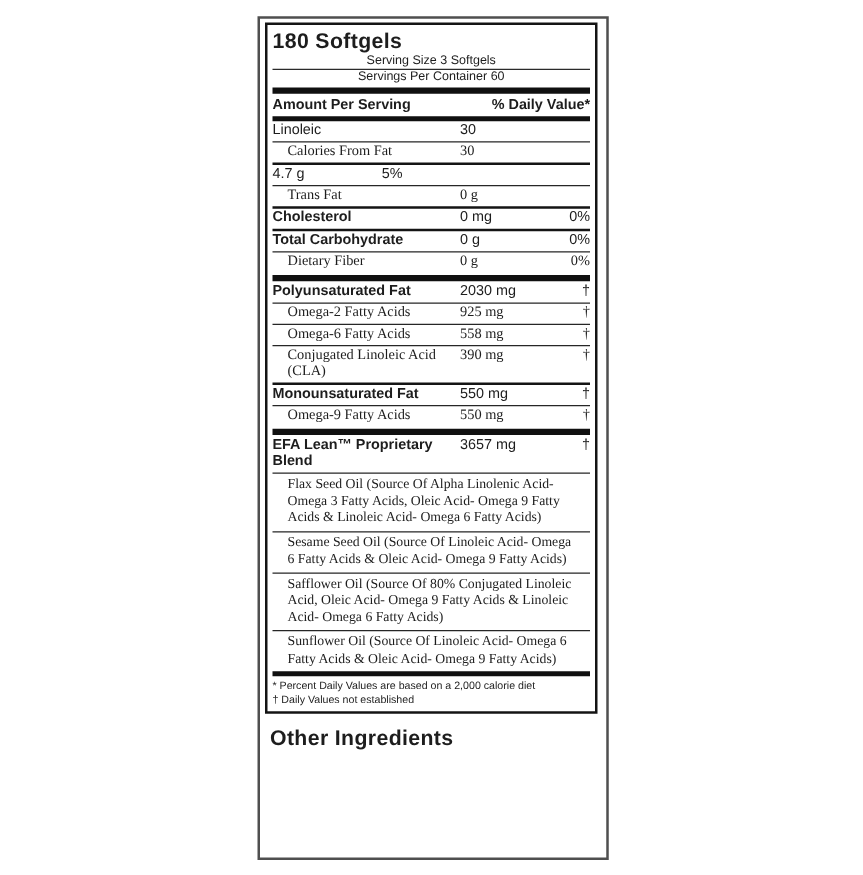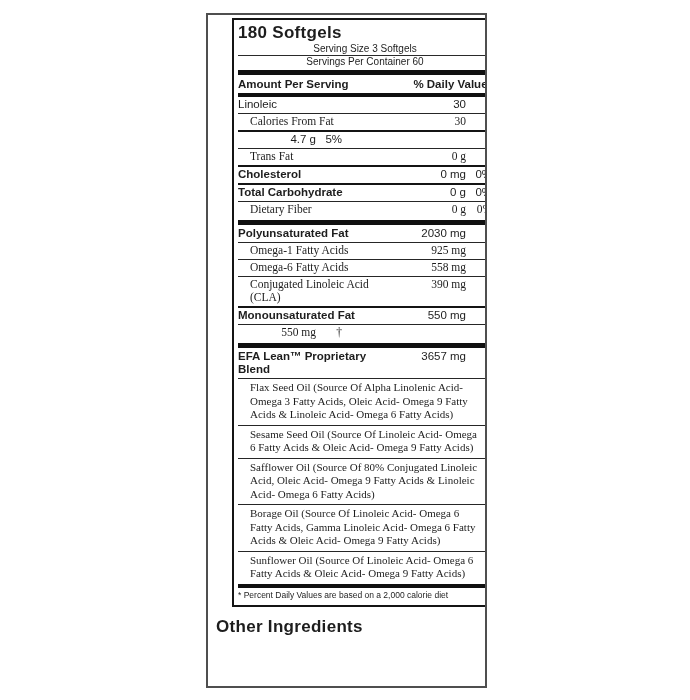--- a/index.html
+++ b/index.html
@@ -30,7 +30,6 @@
     border: 2px solid #141414;
     padding: 2px 4px 3px 4px;
     background: #ffffff;
-    margin-left: 20px;
   }
   .title {
     font-size: 17px;

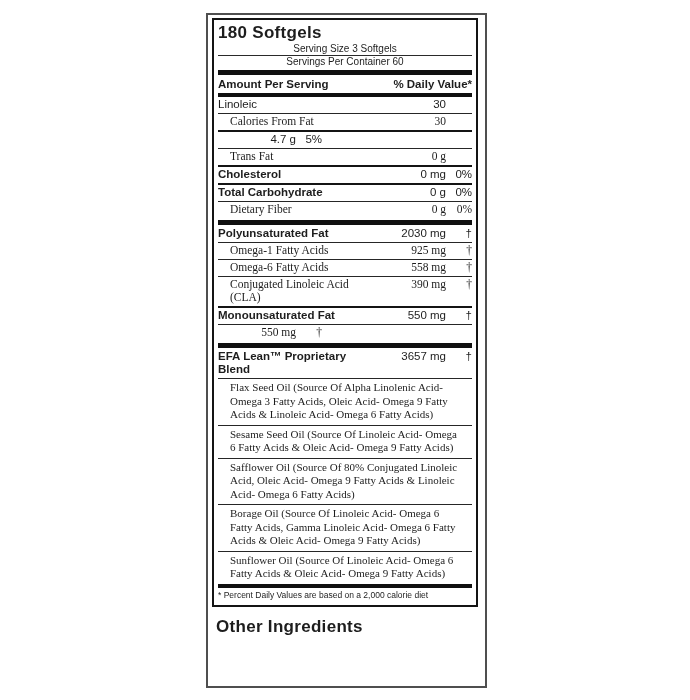--- a/index.html
+++ b/index.html
@@ -71,7 +71,7 @@
   }
   .row.main .lbl { font-weight: bold; }
   .row.indent .lbl { padding-left: 12px; }
-  .amt { width: 78px; text-align: right; white-space: nowrap; }
+  .amt { width: 78px; white-space: nowrap; }
   .dv  { width: 26px; text-align: right; white-space: nowrap; }
   .bt1 { border-top: 1px solid #262626; font-family: Liberation Serif, serif; }
   .bt2 { border-top: 2px solid #141414; }

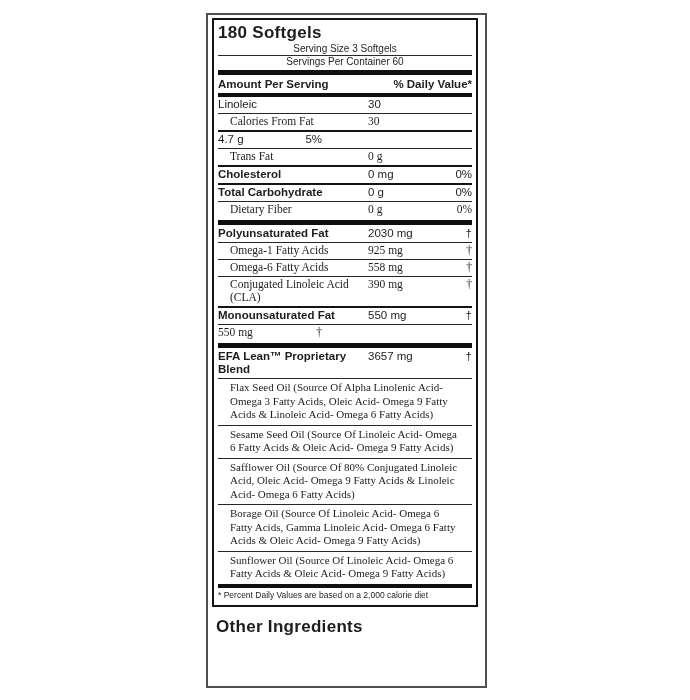--- a/index.html
+++ b/index.html
@@ -158,7 +158,7 @@
       <span class="dv">†</span>
     </div>
     <div class="row indent bt1">
-      <span class="lbl">Omega-1 Fatty Acids</span>
+      <span class="lbl">Omega-2 Fatty Acids</span>
       <span class="amt">925 mg</span>
       <span class="dv">†</span>
     </div>

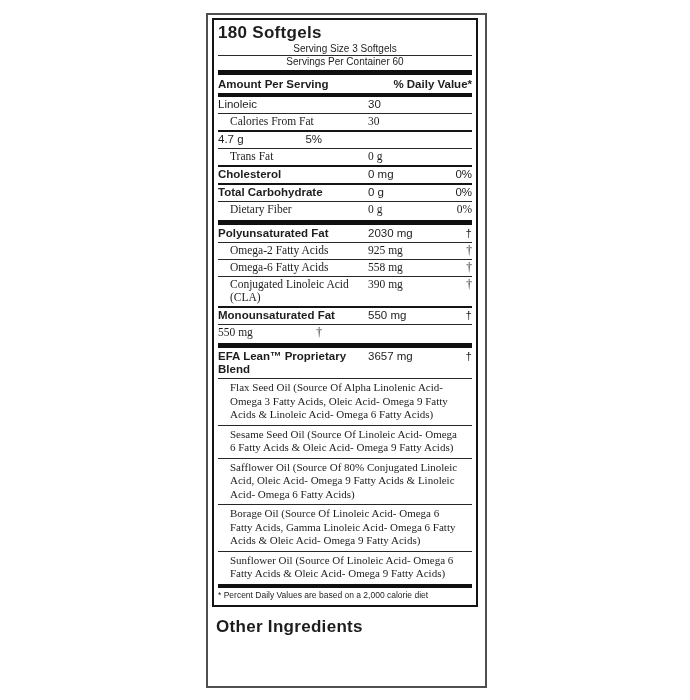--- a/index.html
+++ b/index.html
@@ -179,6 +179,7 @@
       <span class="dv">†</span>
     </div>
     <div class="row indent bt1">
+      <span class="lbl">Omega-9 Fatty Acids</span>
       <span class="amt">550 mg</span>
       <span class="dv">†</span>
     </div>

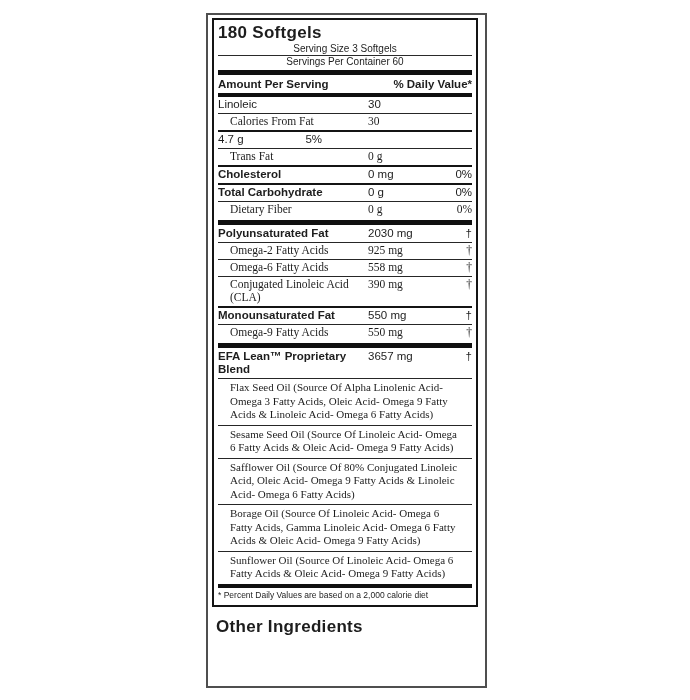--- a/index.html
+++ b/index.html
@@ -195,7 +195,6 @@
     <div class="blend bt1">Flax Seed Oil (Source Of Alpha Linolenic Acid- Omega 3 Fatty Acids, Oleic Acid- Omega 9 Fatty Acids &amp; Linoleic Acid- Omega 6 Fatty Acids)</div>
     <div class="blend bt1">Sesame Seed Oil (Source Of Linoleic Acid- Omega 6 Fatty Acids &amp; Oleic Acid- Omega 9 Fatty Acids)</div>
     <div class="blend bt1">Safflower Oil (Source Of 80% Conjugated Linoleic Acid, Oleic Acid- Omega 9 Fatty Acids &amp; Linoleic Acid- Omega 6 Fatty Acids)</div>
-    <div class="blend bt1">Borage Oil (Source Of Linoleic Acid- Omega 6 Fatty Acids, Gamma Linoleic Acid- Omega 6 Fatty Acids &amp; Oleic Acid- Omega 9 Fatty Acids)</div>
     <div class="blend bt1">Sunflower Oil (Source Of Linoleic Acid- Omega 6 Fatty Acids &amp; Oleic Acid- Omega 9 Fatty Acids)</div>
 
     <div class="bar bar4"></div>

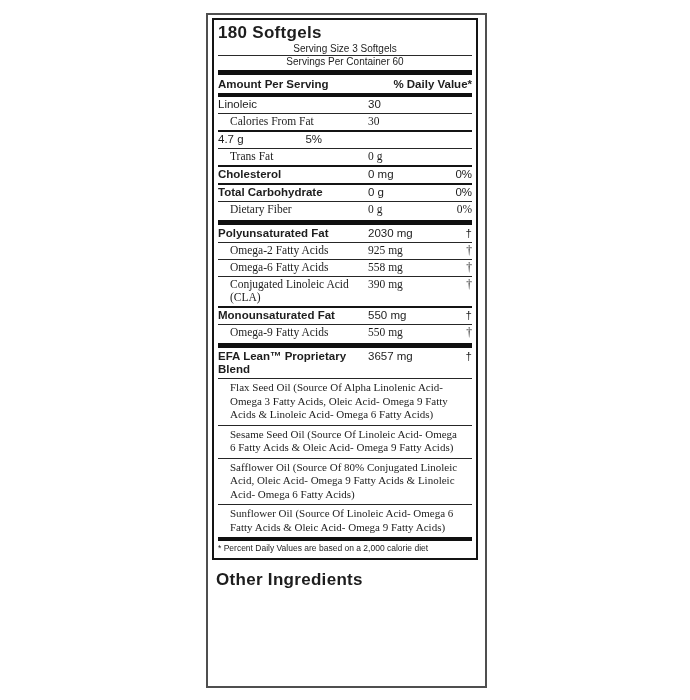--- a/index.html
+++ b/index.html
@@ -201,6 +201,7 @@
 
     <div class="footnotes">
       <div>* Percent Daily Values are based on a 2,000 calorie diet</div>
+      <div>† Daily Values not established</div>
     </div>
 
   </div>

